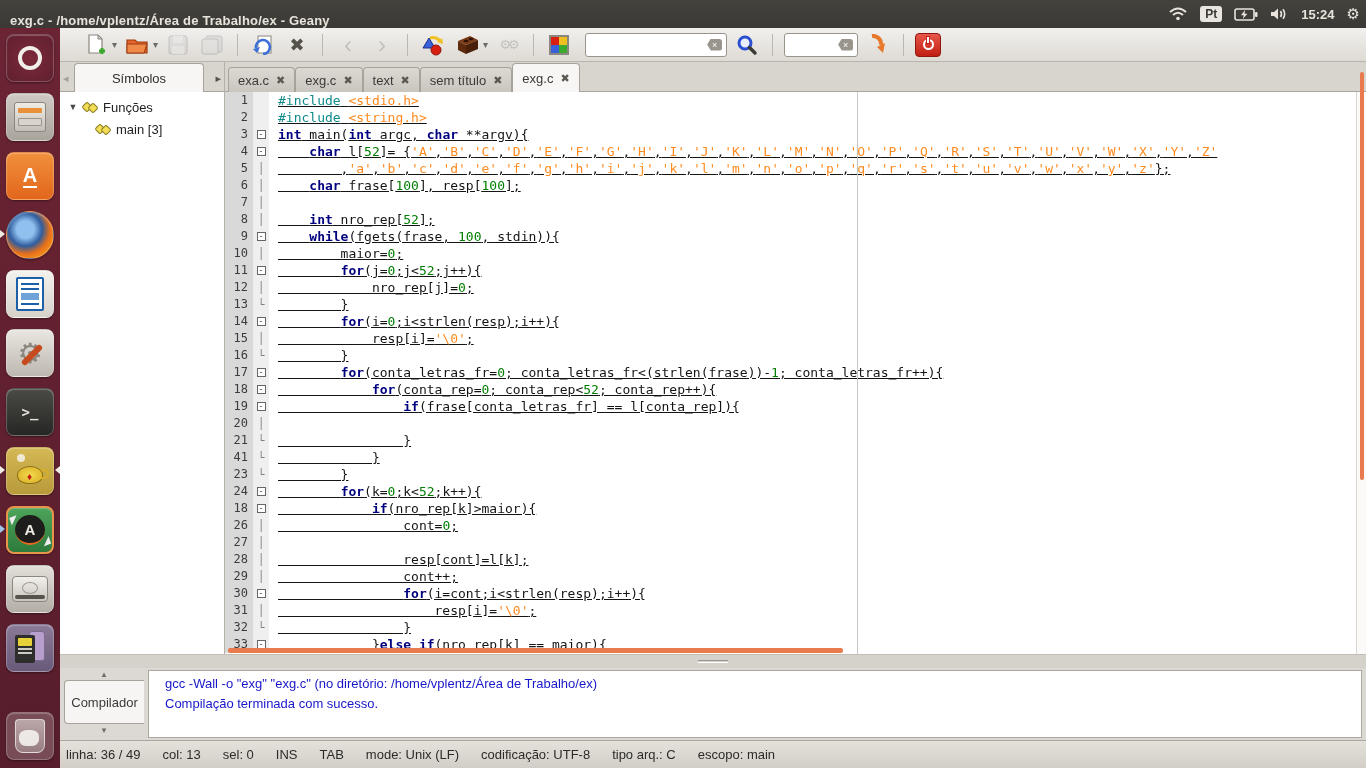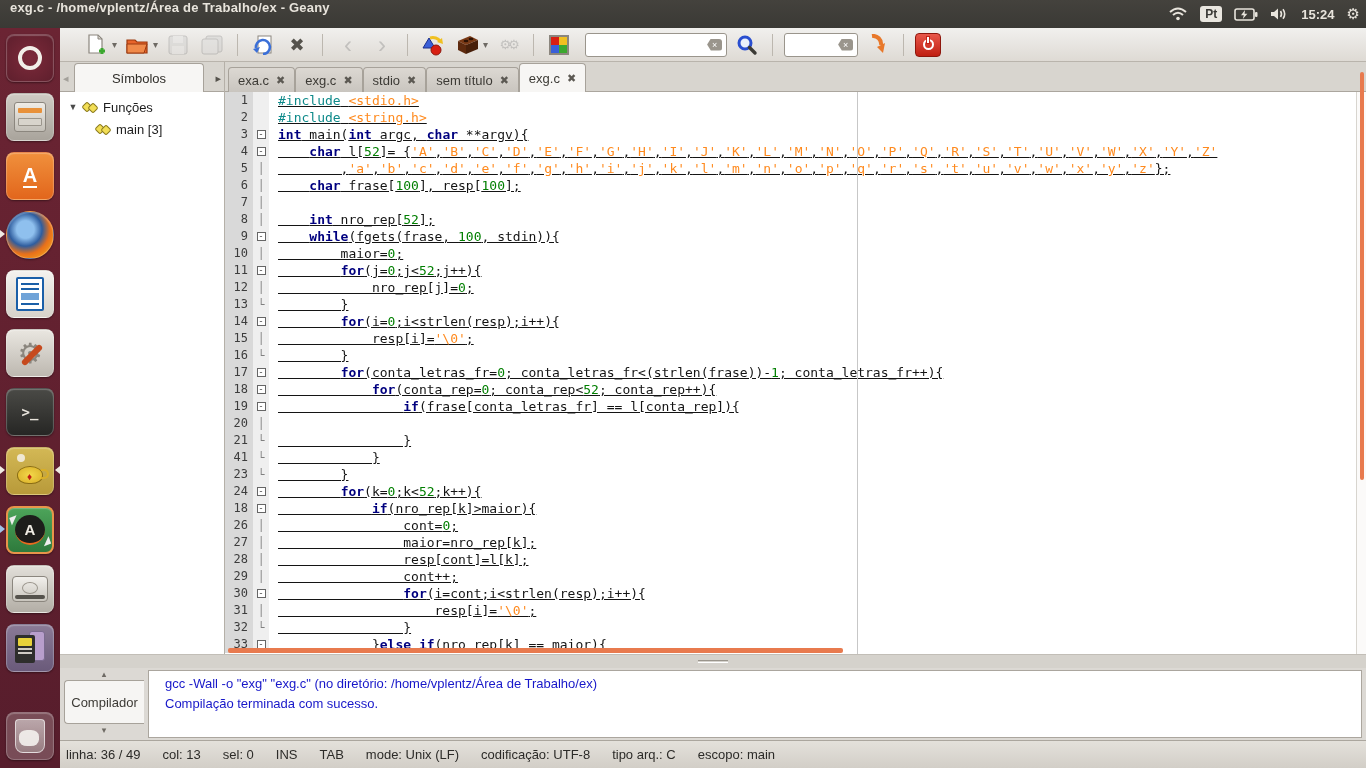--- a/index.html
+++ b/index.html
@@ -10,7 +10,7 @@
     background:#DCD9D4;
   }
   
-  .topbar{position:absolute;left:0;top:0;width:1366px;height:28px;background:linear-gradient(#44423d,#3a3935);color:#E8E4DC;display:flex;align-items:flex-start;}
+  .topbar{position:absolute;left:0;top:0;width:1366px;height:28px;background:linear-gradient(#44423d,#3a3935);color:#E8E4DC;display:flex;align-items:flex-end;}
   .topbar .title{margin-left:10px;font-size:13px;font-weight:bold;letter-spacing:.2px;}
   .topbar .right{position:absolute;right:6px;top:0;height:28px;display:flex;align-items:center;gap:12px;}
   .kbd-box{background:#E9E6DF;color:#3a3935;font-size:12px;font-weight:bold;padding:1px 5px;border-radius:3px;}

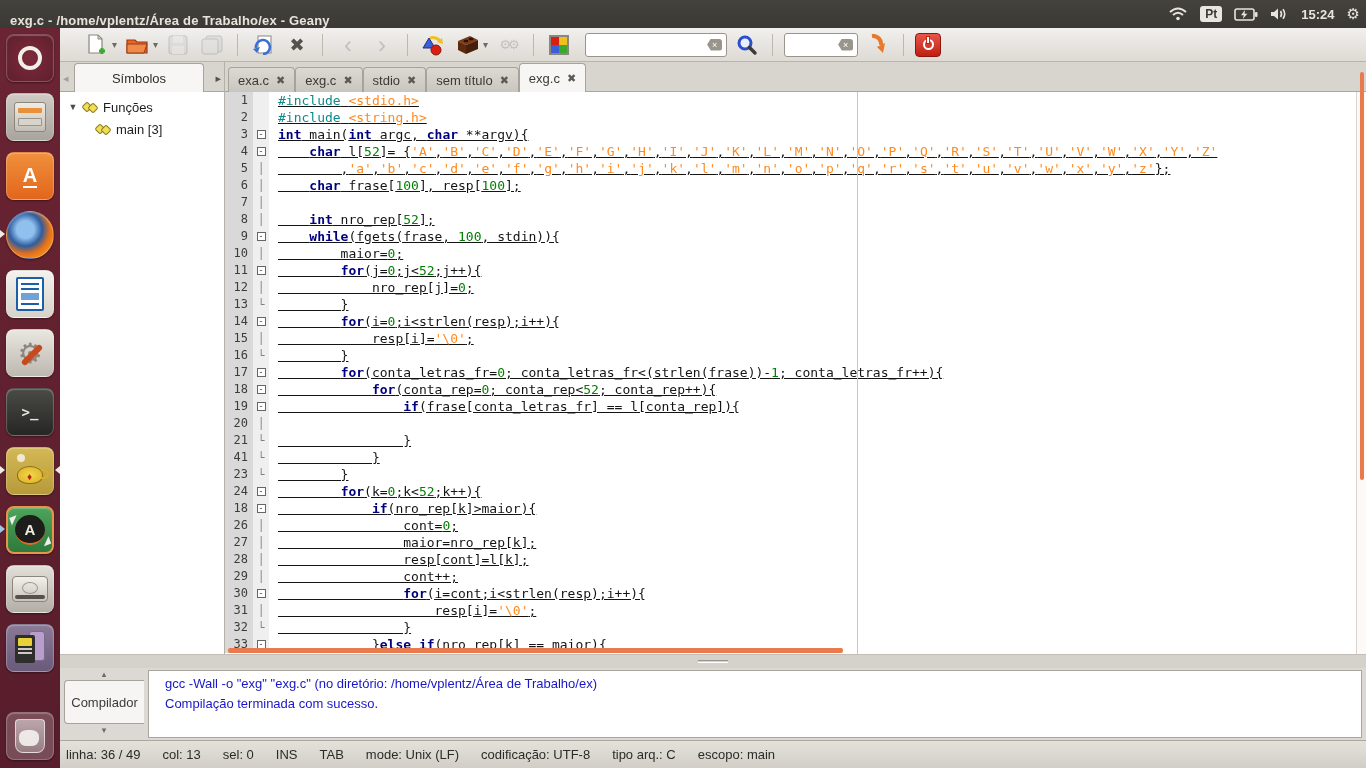--- a/index.html
+++ b/index.html
@@ -305,7 +305,7 @@
           <span class="x">✖</span>
         </div>
         <div class="tab">
-          <span>stdio</span>
+          <span>text</span>
           <span class="x">✖</span>
         </div>
         <div class="tab">

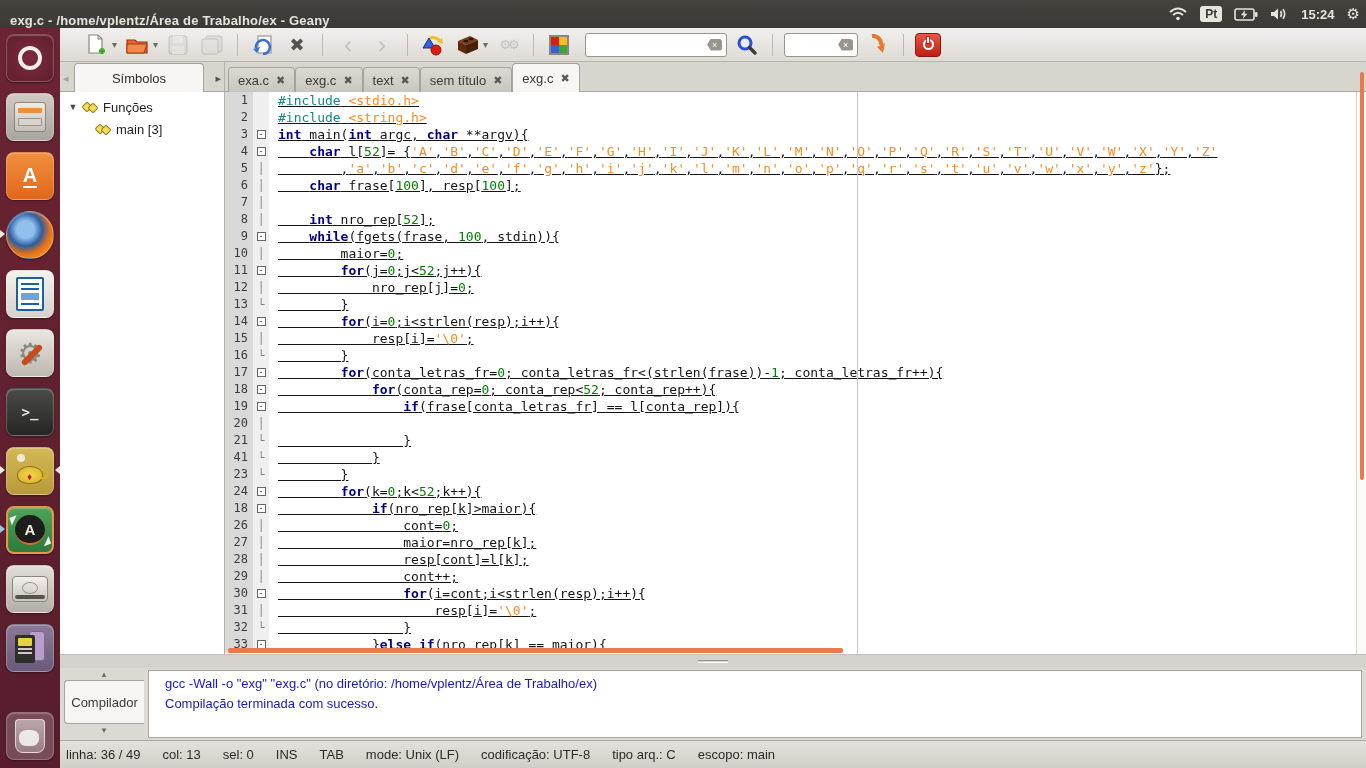--- a/index.html
+++ b/index.html
@@ -491,7 +491,6 @@
         <div class="cl">
           <span class="ln">27</span>
           <span class="fold">│</span>
-          <span class="ct">                maior=nro_rep[k];</span>
         </div>
         <div class="cl">
           <span class="ln">28</span>

